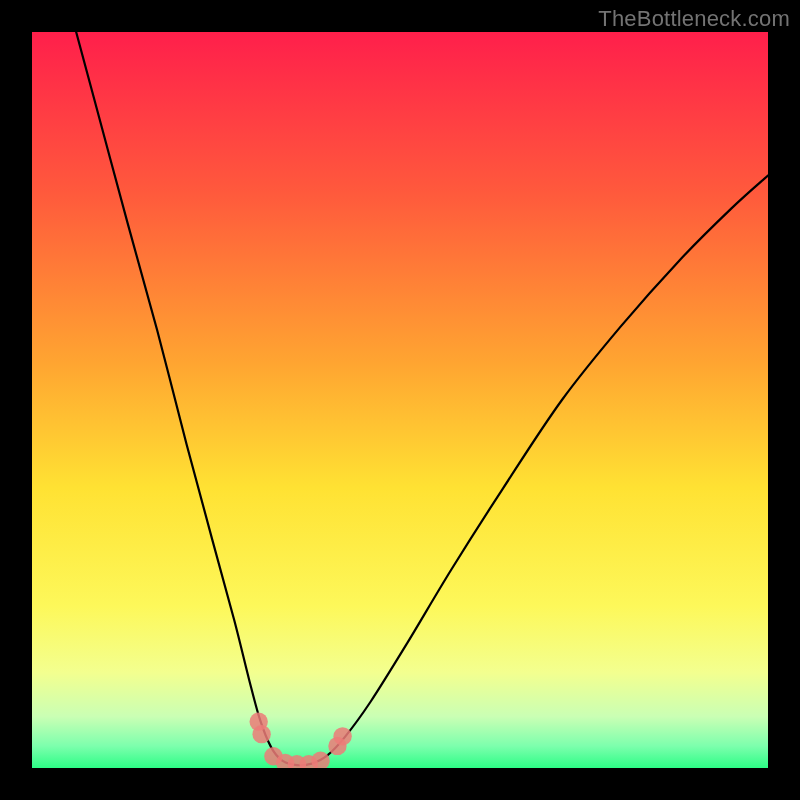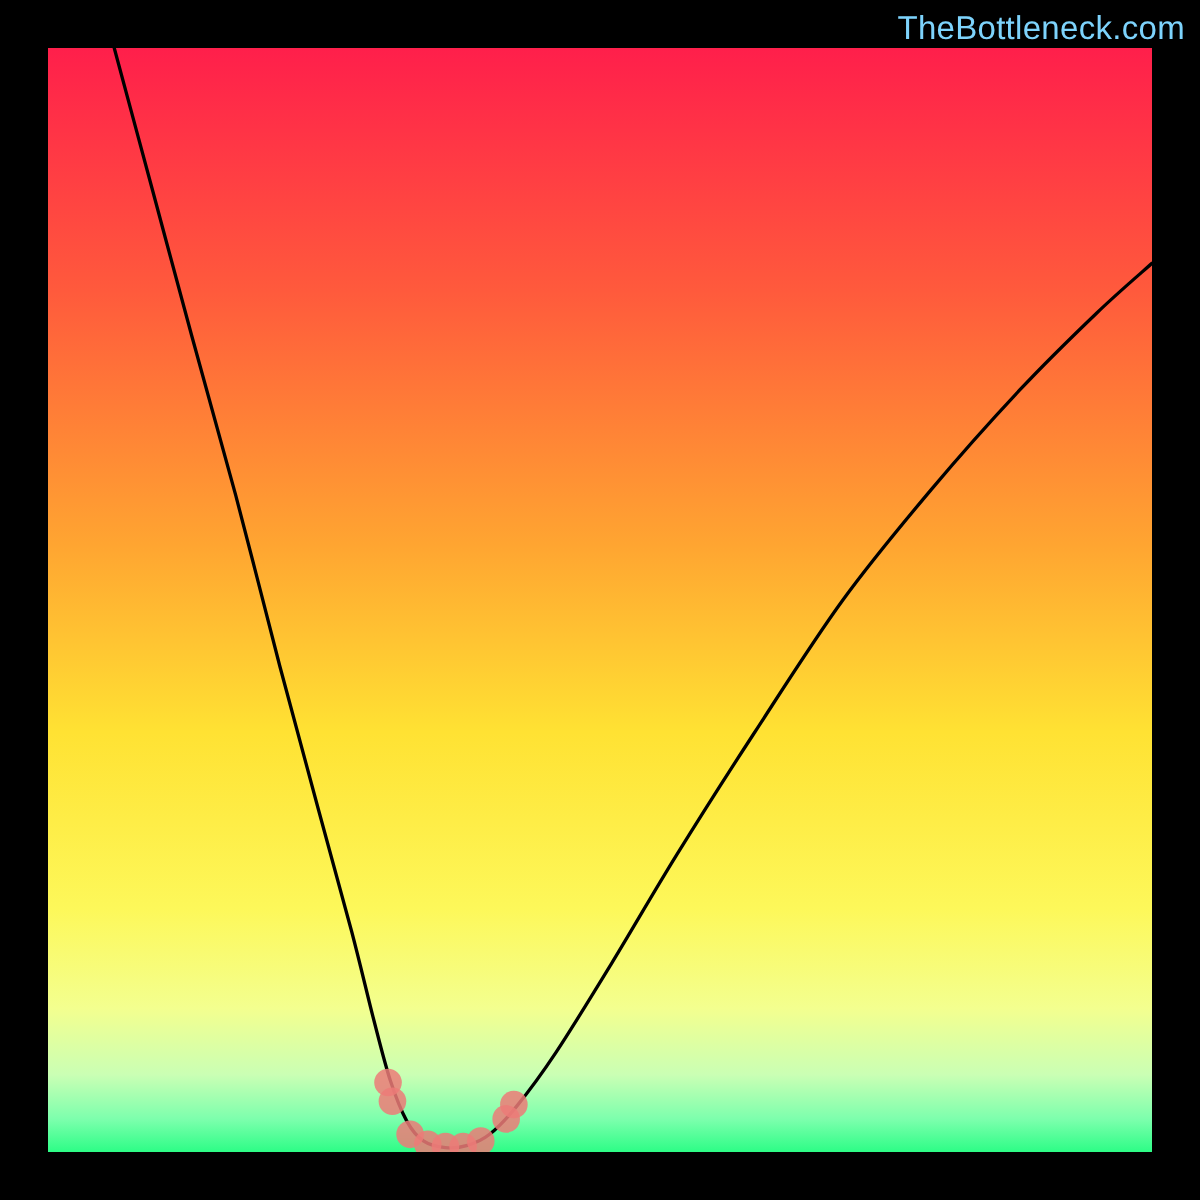--- a/index.html
+++ b/index.html
@@ -30,7 +30,7 @@
     position: absolute;
     top: 6px;
     right: 10px;
-    color: #7dd3fc;
+    color: #737373;
     font-size: 22px;
     font-weight: 500;
     letter-spacing: 0.2px;

